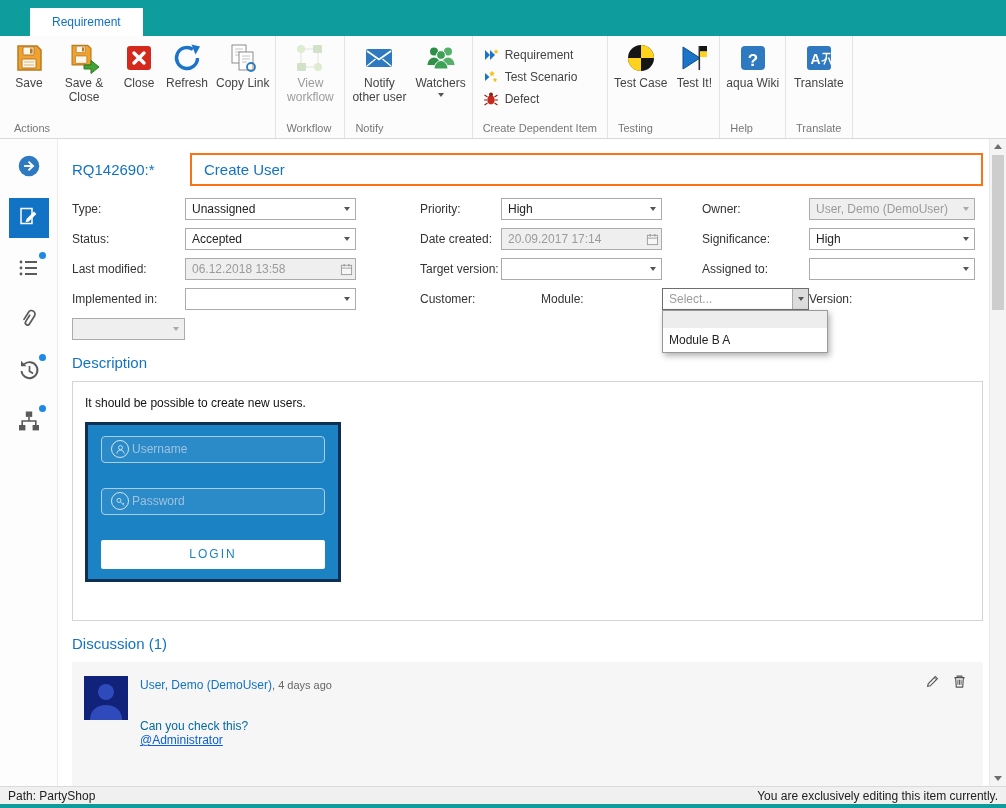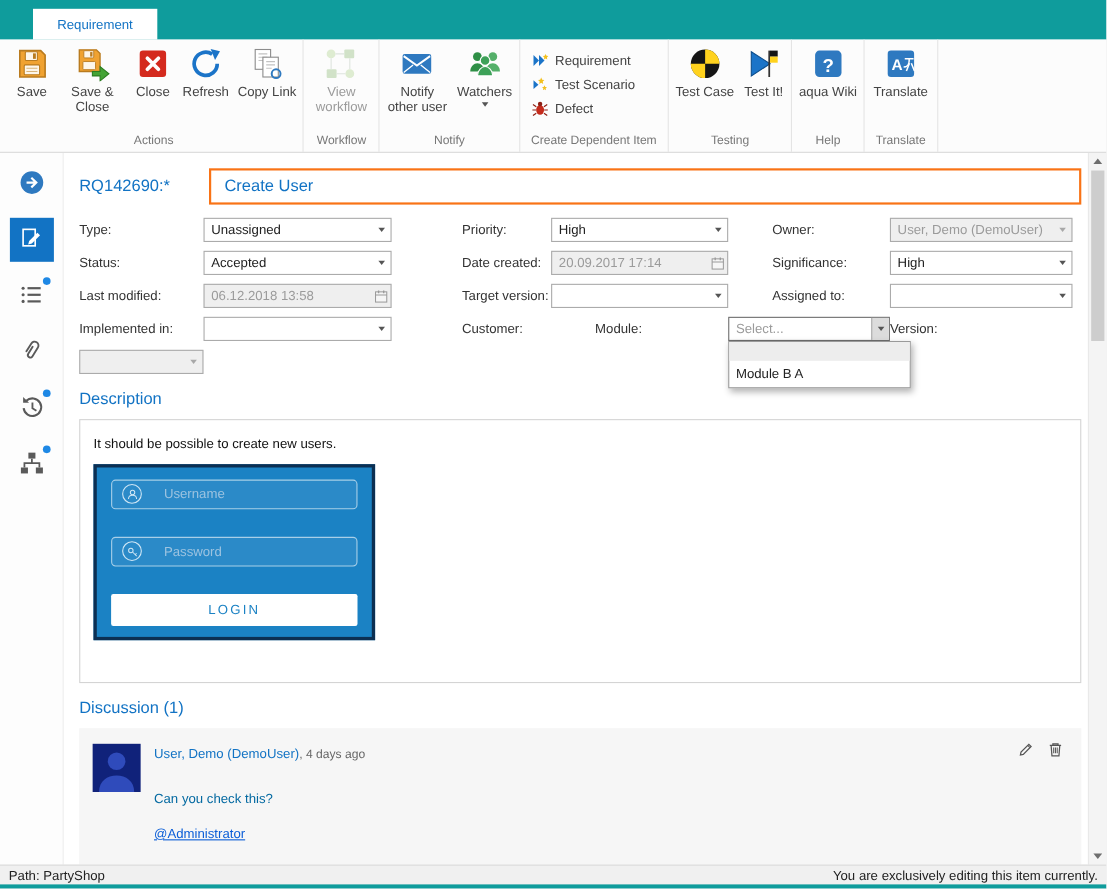--- a/index.html
+++ b/index.html
@@ -22,7 +22,7 @@
   .rbtn .ic{width:32px;height:32px;margin-bottom:3px;flex:none}
   .rbtn.disabled{color:#9B9B9B}
   .rbtn.disabled .ic{opacity:.5}
-  .glabel{text-align:center;color:#777;font-size:11px;padding:3px 8px 4px}
+  .glabel{text-align:left;color:#777;font-size:11px;padding:3px 8px 4px}
   .smallcol{display:flex;flex-direction:column;justify-content:flex-start;padding:6px 8px 0}
   .sbtn{display:flex;align-items:center;gap:6px;height:22px;color:#444;cursor:pointer;white-space:nowrap}
   .sbtn .ic16{width:16px;height:16px;flex:none}

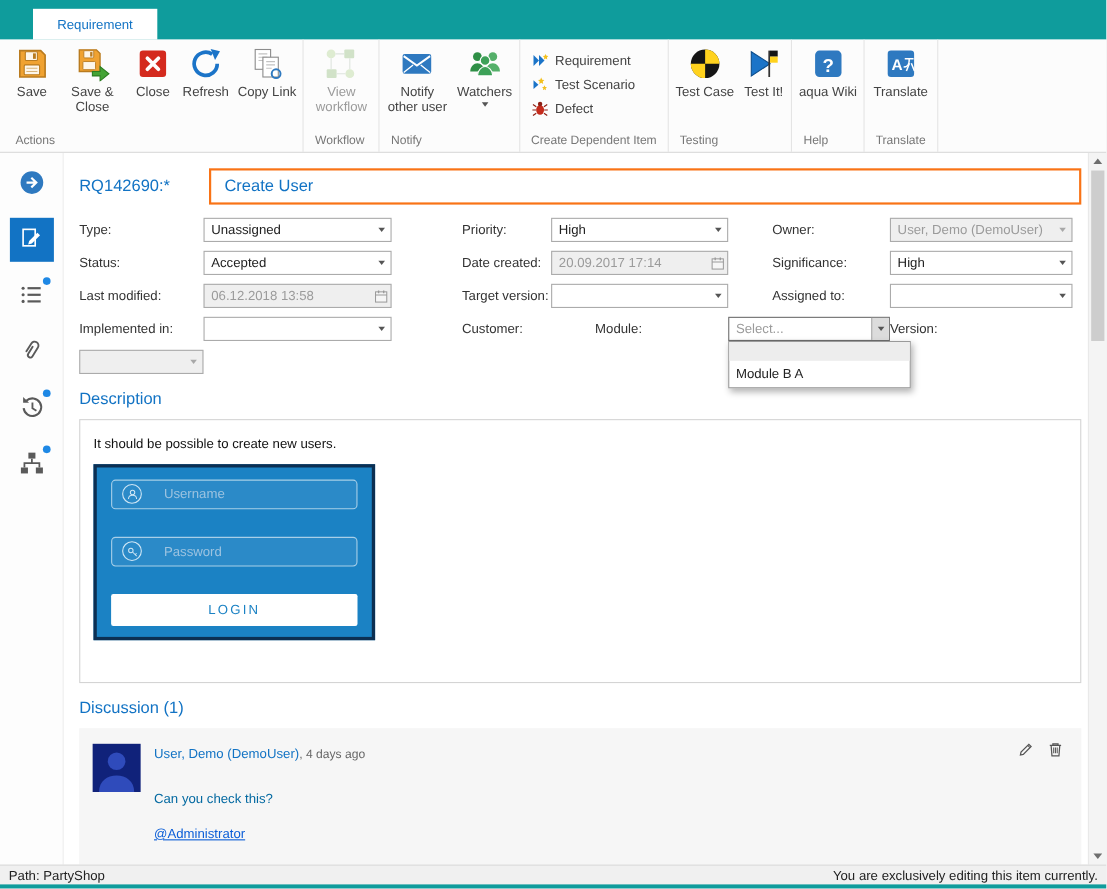--- a/index.html
+++ b/index.html
@@ -70,7 +70,7 @@
   .desctext{color:#111}
   .logincard{margin-top:12px;width:256px;height:160px;background:#1B82C4;border:3px solid #0C2F52;
              padding:11px 13px 10px;display:flex;flex-direction:column}
-  .lfield{height:33px;border:1px solid #A8CFE8;border-radius:4px;display:flex;align-items:center;gap:20px;
+  .lfield{height:33px;border:1px solid #A8CFE8;border-radius:4px;display:flex;align-items:center;gap:3px;
           padding:0 9px;margin-bottom:25px;background:rgba(255,255,255,.07);color:#9CC3E0}
   .lfield .circ{width:18px;height:18px;border:1px solid #CFE6F5;border-radius:50%;display:flex;
                 align-items:center;justify-content:center;flex:none}

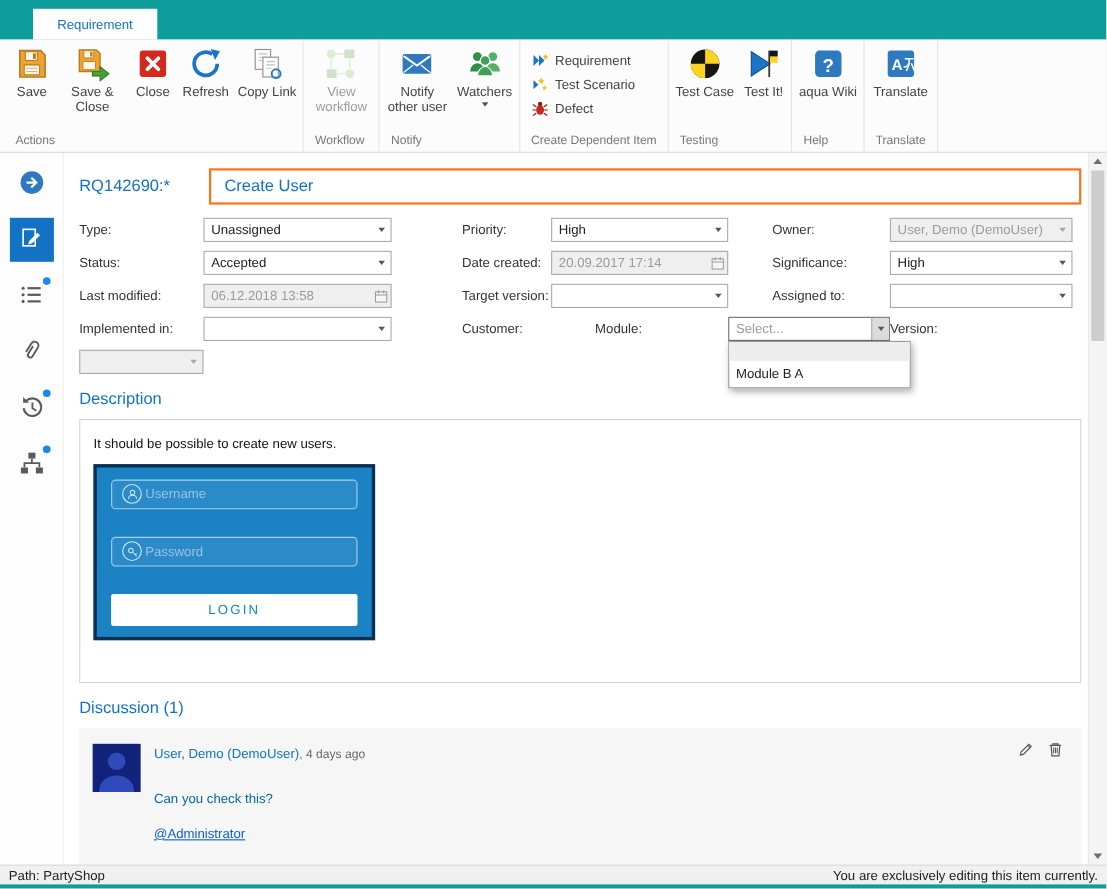--- a/index.html
+++ b/index.html
@@ -84,7 +84,7 @@
   .cauthor{color:#1273C4}
   .cmeta{color:#666;font-size:11px}
   .ctext{margin-top:27px;color:#0369a1}
-  .cmention{display:inline-block;margin-top:18px;color:#0B5ED7;text-decoration:underline;cursor:pointer}
+  .cmention{display:inline-block;color:#0B5ED7;text-decoration:underline;cursor:pointer}
   .cactions{position:absolute;right:16px;top:12px;display:flex;gap:12px}
   .cactions .aicon{width:15px;height:15px;cursor:pointer}
 

